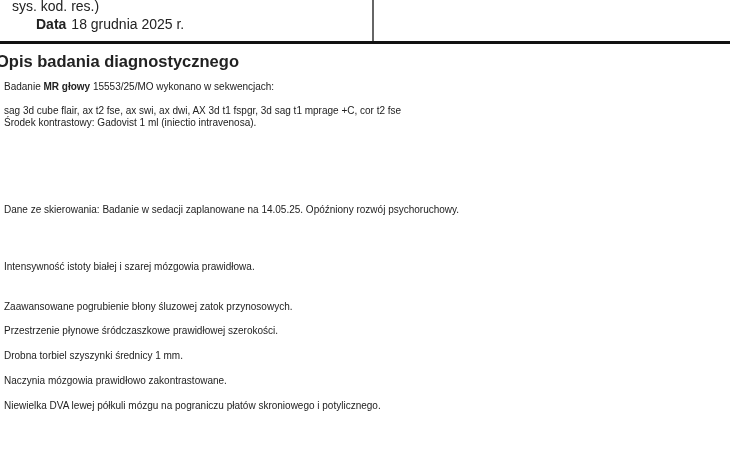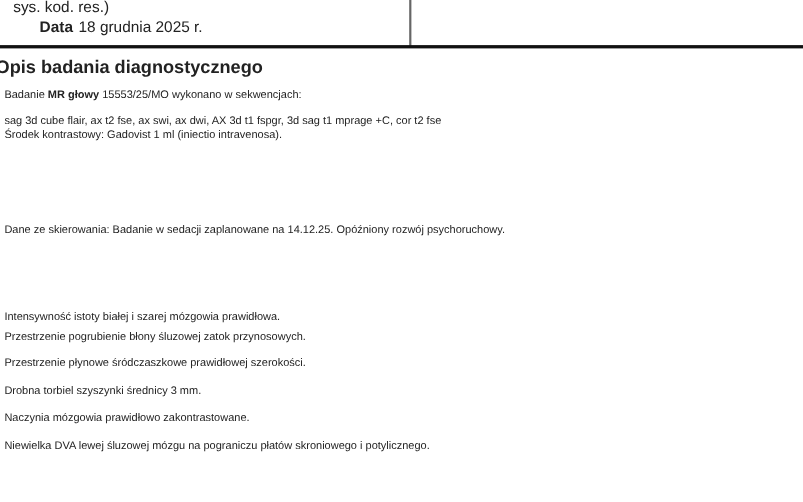--- a/index.html
+++ b/index.html
@@ -90,7 +90,7 @@
 
 <div class="line" style="top:113px">Środek kontrastowy: Gadovist 1 ml (iniectio intravenosa).</div>
 
-<div class="line" style="top:200px">Dane ze skierowania: Badanie w sedacji zaplanowane na 14.12.25. Opóźniony rozwój psychoruchowy.</div>
+<div class="line" style="top:200px">Dane ze skierowania: Badanie w sedacji zaplanowane na 14.05.25. Opóźniony rozwój psychoruchowy.</div>
 
 <div class="line" style="top:279px">Intensywność istoty białej i szarej mózgowia prawidłowa.</div>
 <div class="line" style="top:297px">Przestrzenie pogrubienie błony śluzowej zatok przynosowych.</div>

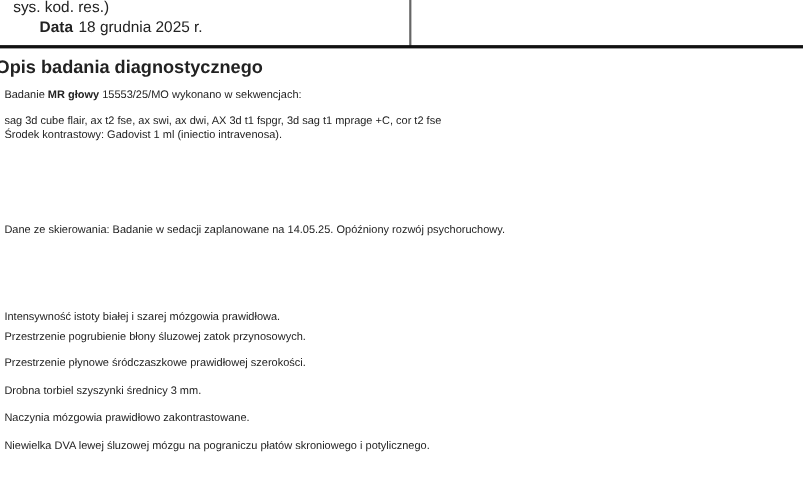--- a/index.html
+++ b/index.html
@@ -92,7 +92,7 @@
 
 <div class="line" style="top:200px">Dane ze skierowania: Badanie w sedacji zaplanowane na 14.05.25. Opóźniony rozwój psychoruchowy.</div>
 
-<div class="line" style="top:279px">Intensywność istoty białej i szarej mózgowia prawidłowa.</div>
+<div class="line" style="top:257px">Intensywność istoty białej i szarej mózgowia prawidłowa.</div>
 <div class="line" style="top:297px">Przestrzenie pogrubienie błony śluzowej zatok przynosowych.</div>
 <div class="line" style="top:321px">Przestrzenie płynowe śródczaszkowe prawidłowej szerokości.</div>
 <div class="line" style="top:346px">Drobna torbiel szyszynki średnicy 3 mm.</div>

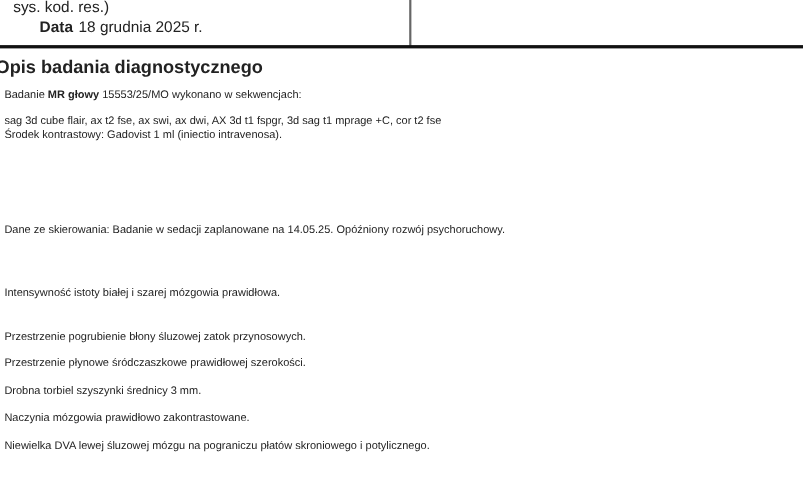--- a/index.html
+++ b/index.html
@@ -93,7 +93,7 @@
 <div class="line" style="top:200px">Dane ze skierowania: Badanie w sedacji zaplanowane na 14.05.25. Opóźniony rozwój psychoruchowy.</div>
 
 <div class="line" style="top:257px">Intensywność istoty białej i szarej mózgowia prawidłowa.</div>
-<div class="line" style="top:297px">Przestrzenie pogrubienie błony śluzowej zatok przynosowych.</div>
+<div class="line" style="top:297px">Zaawansowane pogrubienie błony śluzowej zatok przynosowych.</div>
 <div class="line" style="top:321px">Przestrzenie płynowe śródczaszkowe prawidłowej szerokości.</div>
 <div class="line" style="top:346px">Drobna torbiel szyszynki średnicy 3 mm.</div>
 <div class="line" style="top:371px">Naczynia mózgowia prawidłowo zakontrastowane.</div>

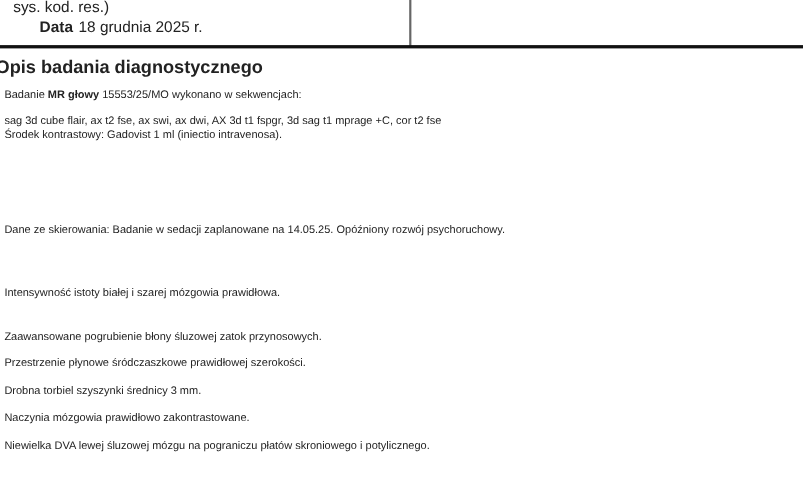--- a/index.html
+++ b/index.html
@@ -95,7 +95,7 @@
 <div class="line" style="top:257px">Intensywność istoty białej i szarej mózgowia prawidłowa.</div>
 <div class="line" style="top:297px">Zaawansowane pogrubienie błony śluzowej zatok przynosowych.</div>
 <div class="line" style="top:321px">Przestrzenie płynowe śródczaszkowe prawidłowej szerokości.</div>
-<div class="line" style="top:346px">Drobna torbiel szyszynki średnicy 3 mm.</div>
+<div class="line" style="top:346px">Drobna torbiel szyszynki średnicy 1 mm.</div>
 <div class="line" style="top:371px">Naczynia mózgowia prawidłowo zakontrastowane.</div>
 <div class="line" style="top:396px">Niewielka DVA lewej śluzowej mózgu na pograniczu płatów skroniowego i potylicznego.</div>
 

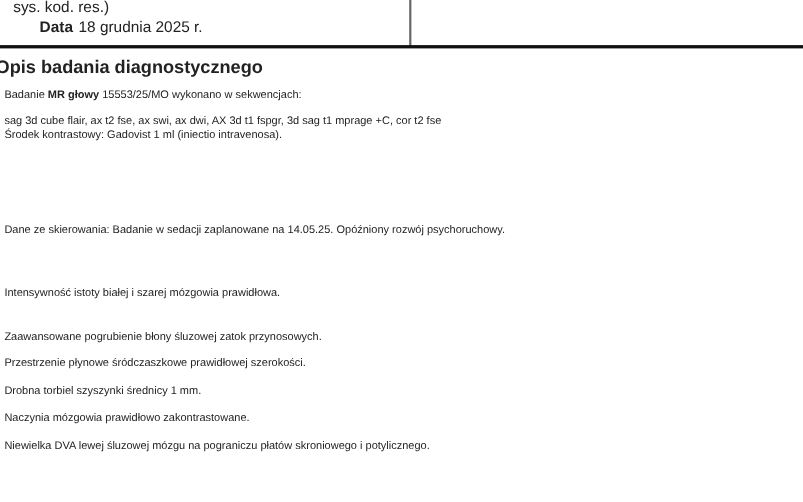--- a/index.html
+++ b/index.html
@@ -97,6 +97,6 @@
 <div class="line" style="top:321px">Przestrzenie płynowe śródczaszkowe prawidłowej szerokości.</div>
 <div class="line" style="top:346px">Drobna torbiel szyszynki średnicy 1 mm.</div>
 <div class="line" style="top:371px">Naczynia mózgowia prawidłowo zakontrastowane.</div>
-<div class="line" style="top:396px">Niewielka DVA lewej śluzowej mózgu na pograniczu płatów skroniowego i potylicznego.</div>
+<div class="line" style="top:396px">Niewielka DVA lewej półkuli mózgu na pograniczu płatów skroniowego i potylicznego.</div>
 
 </body></html>

